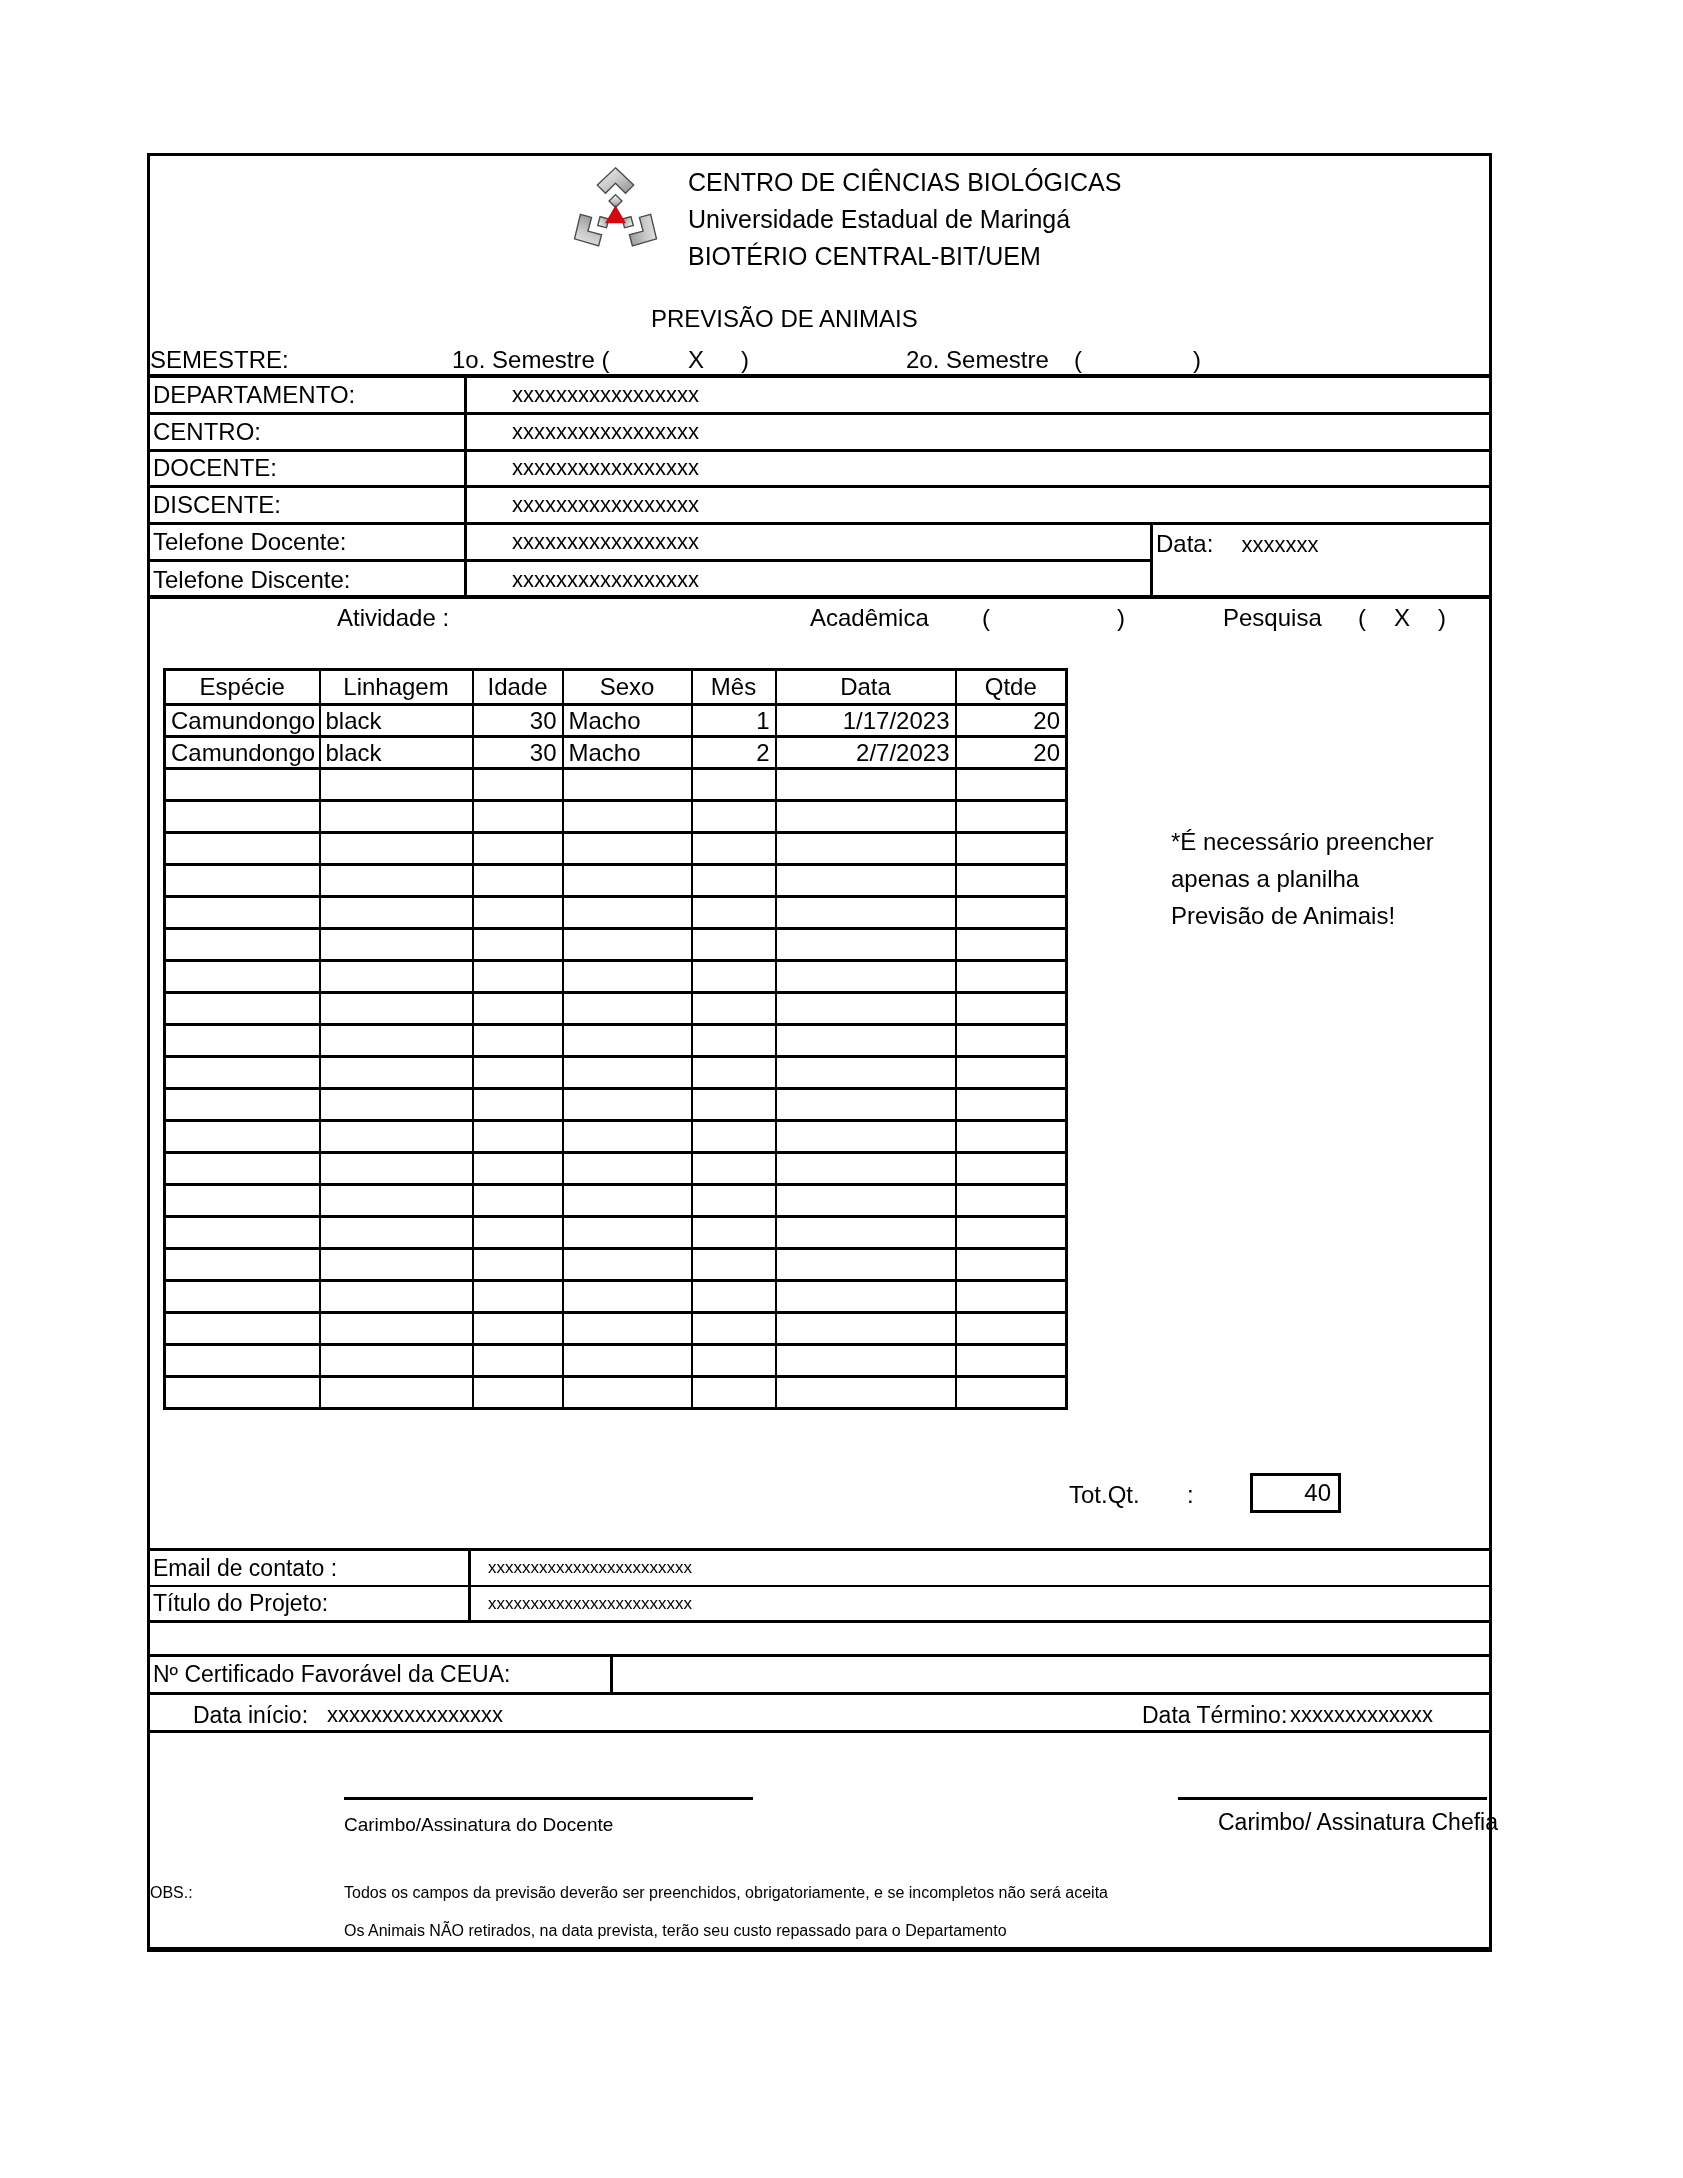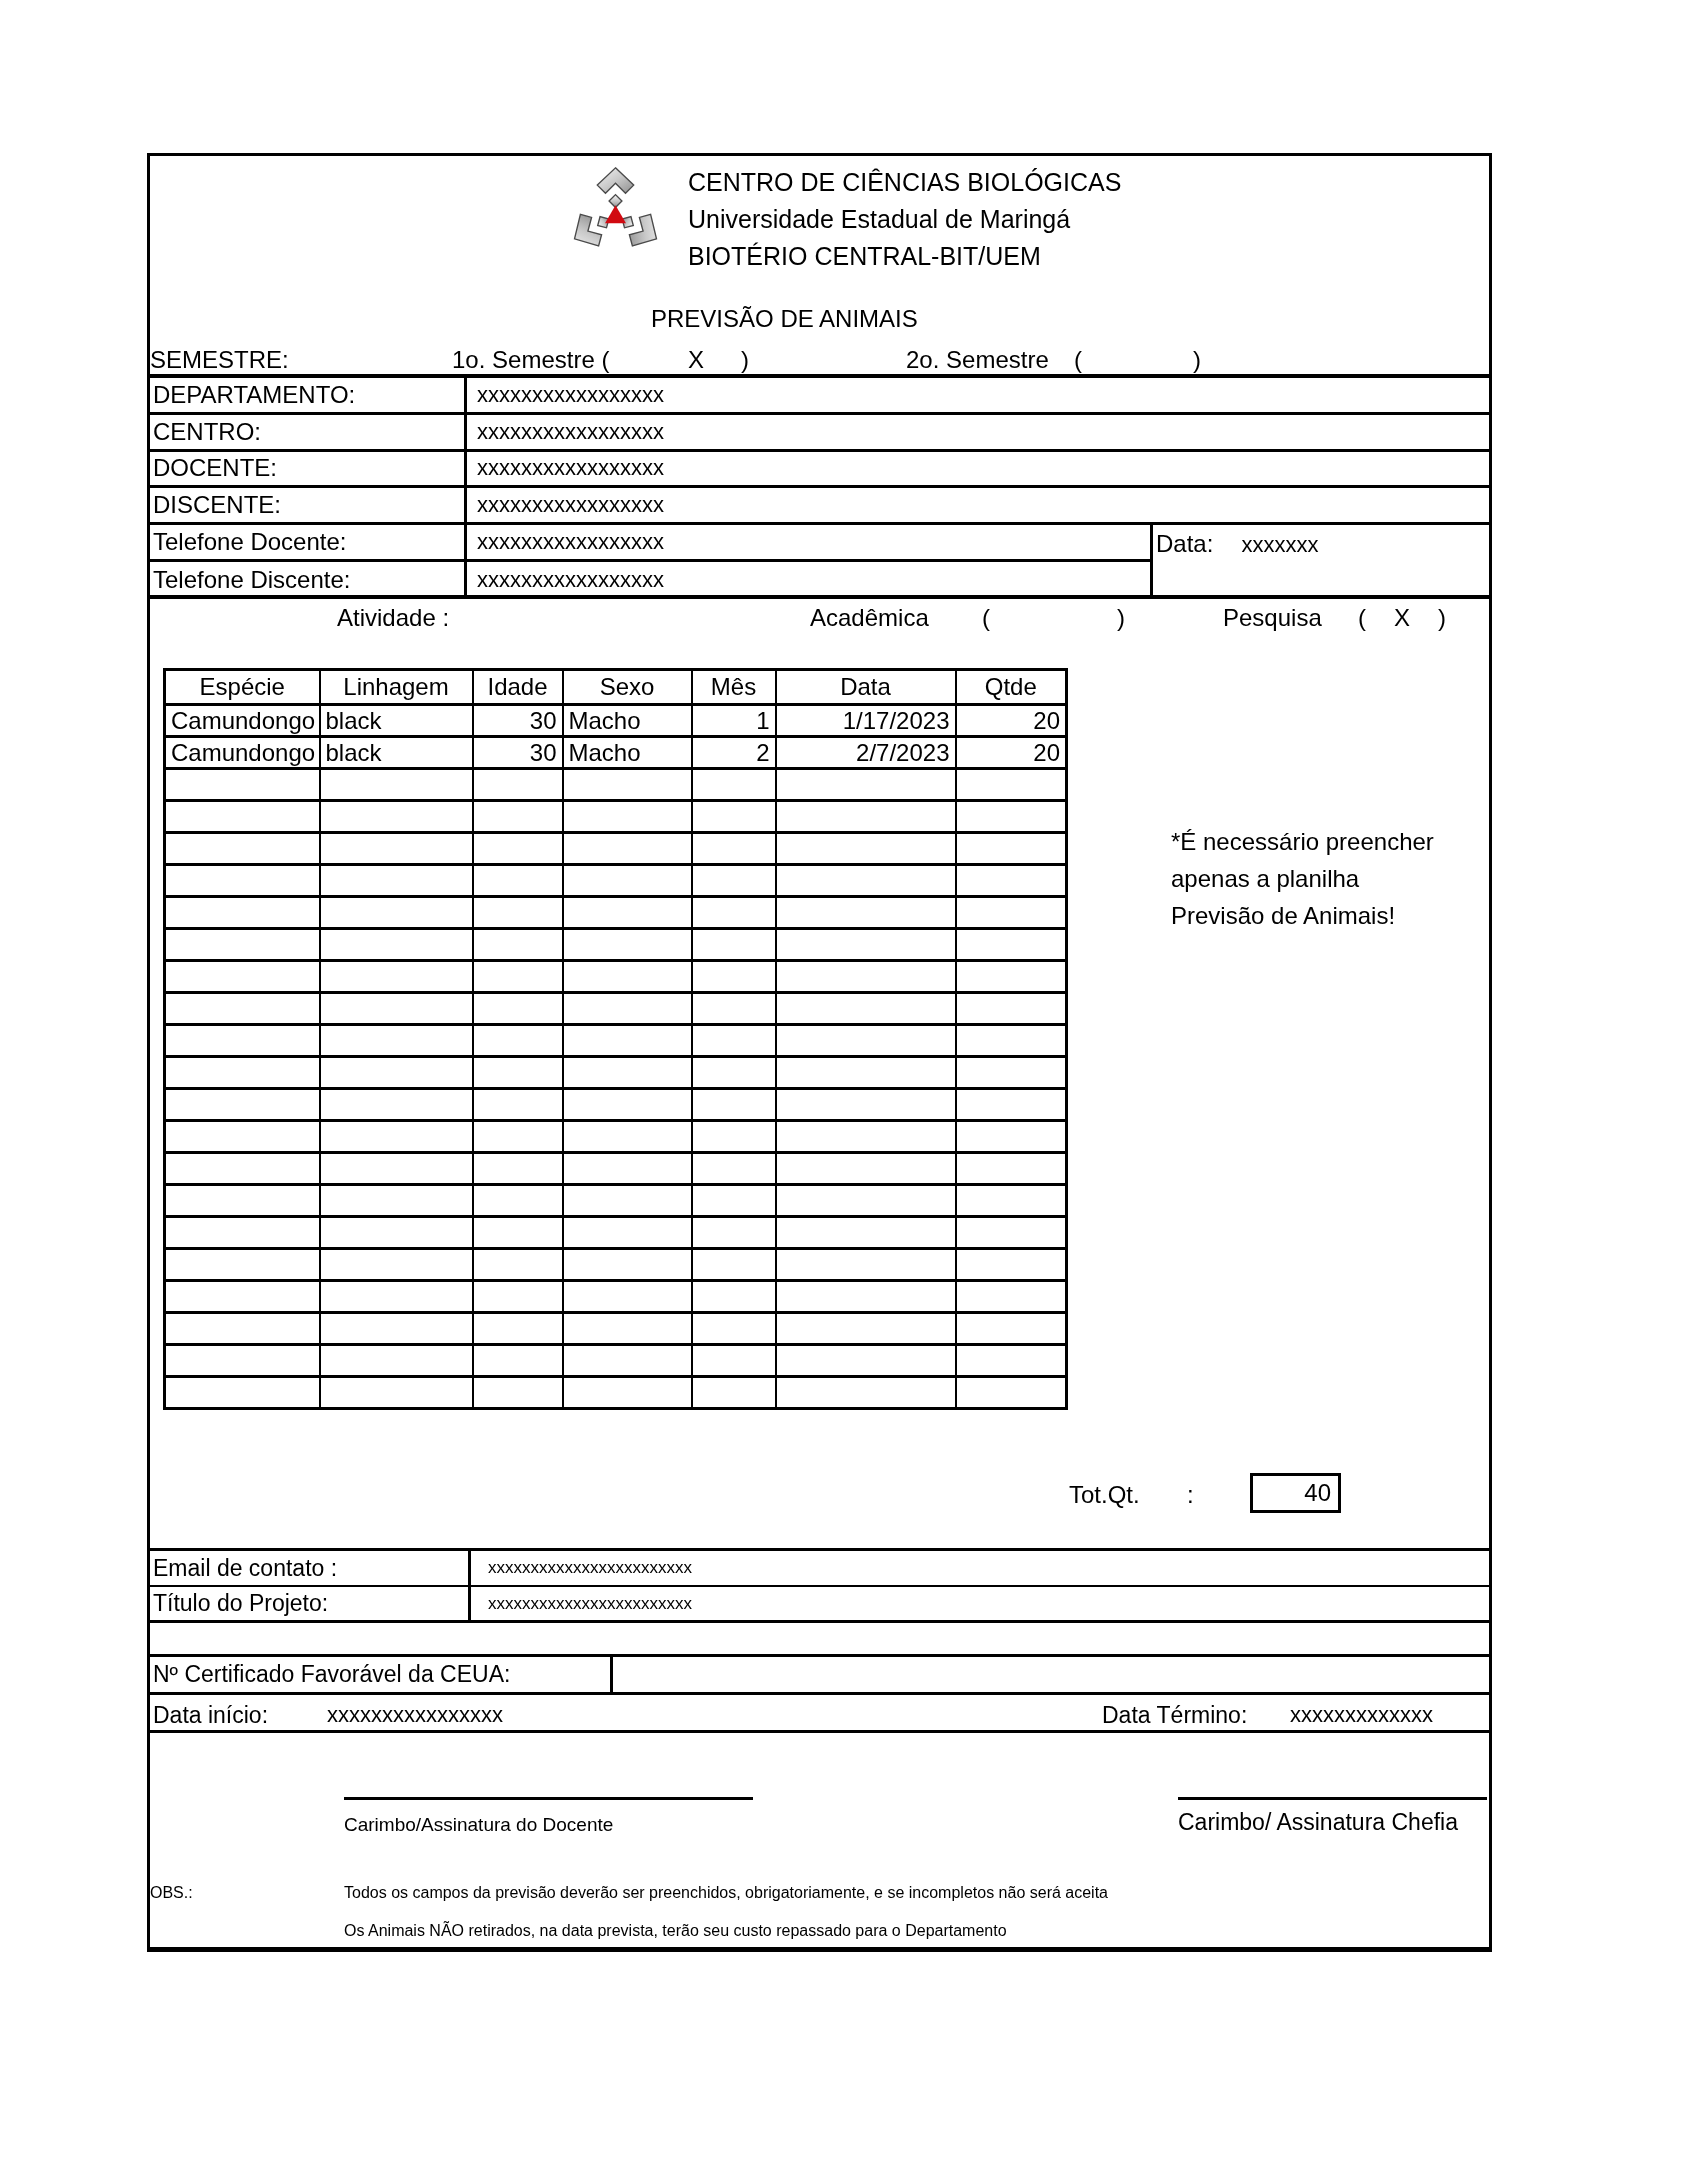--- a/index.html
+++ b/index.html
@@ -29,7 +29,7 @@
               border-bottom:3px solid #000; display:flex; align-items:center; }
   .info-row .lbl { width:318px; border-right:3px solid #000; padding-left:4px;
                    font-size:24px; height:100%; display:flex; align-items:center; }
-  .info-row .val { flex:1; padding-left:10px; font-size:22px; }
+  .info-row .val { flex:1; padding-left:10px; font-size:22px;margin-left:35px; }
   .info-row.tel { width:1004px; border-right:3px solid #000; }
   .info-row.tel.last { border-bottom:none; }
   .data-cell { position:absolute; left:1156px; top:525px; width:333px; height:70px;

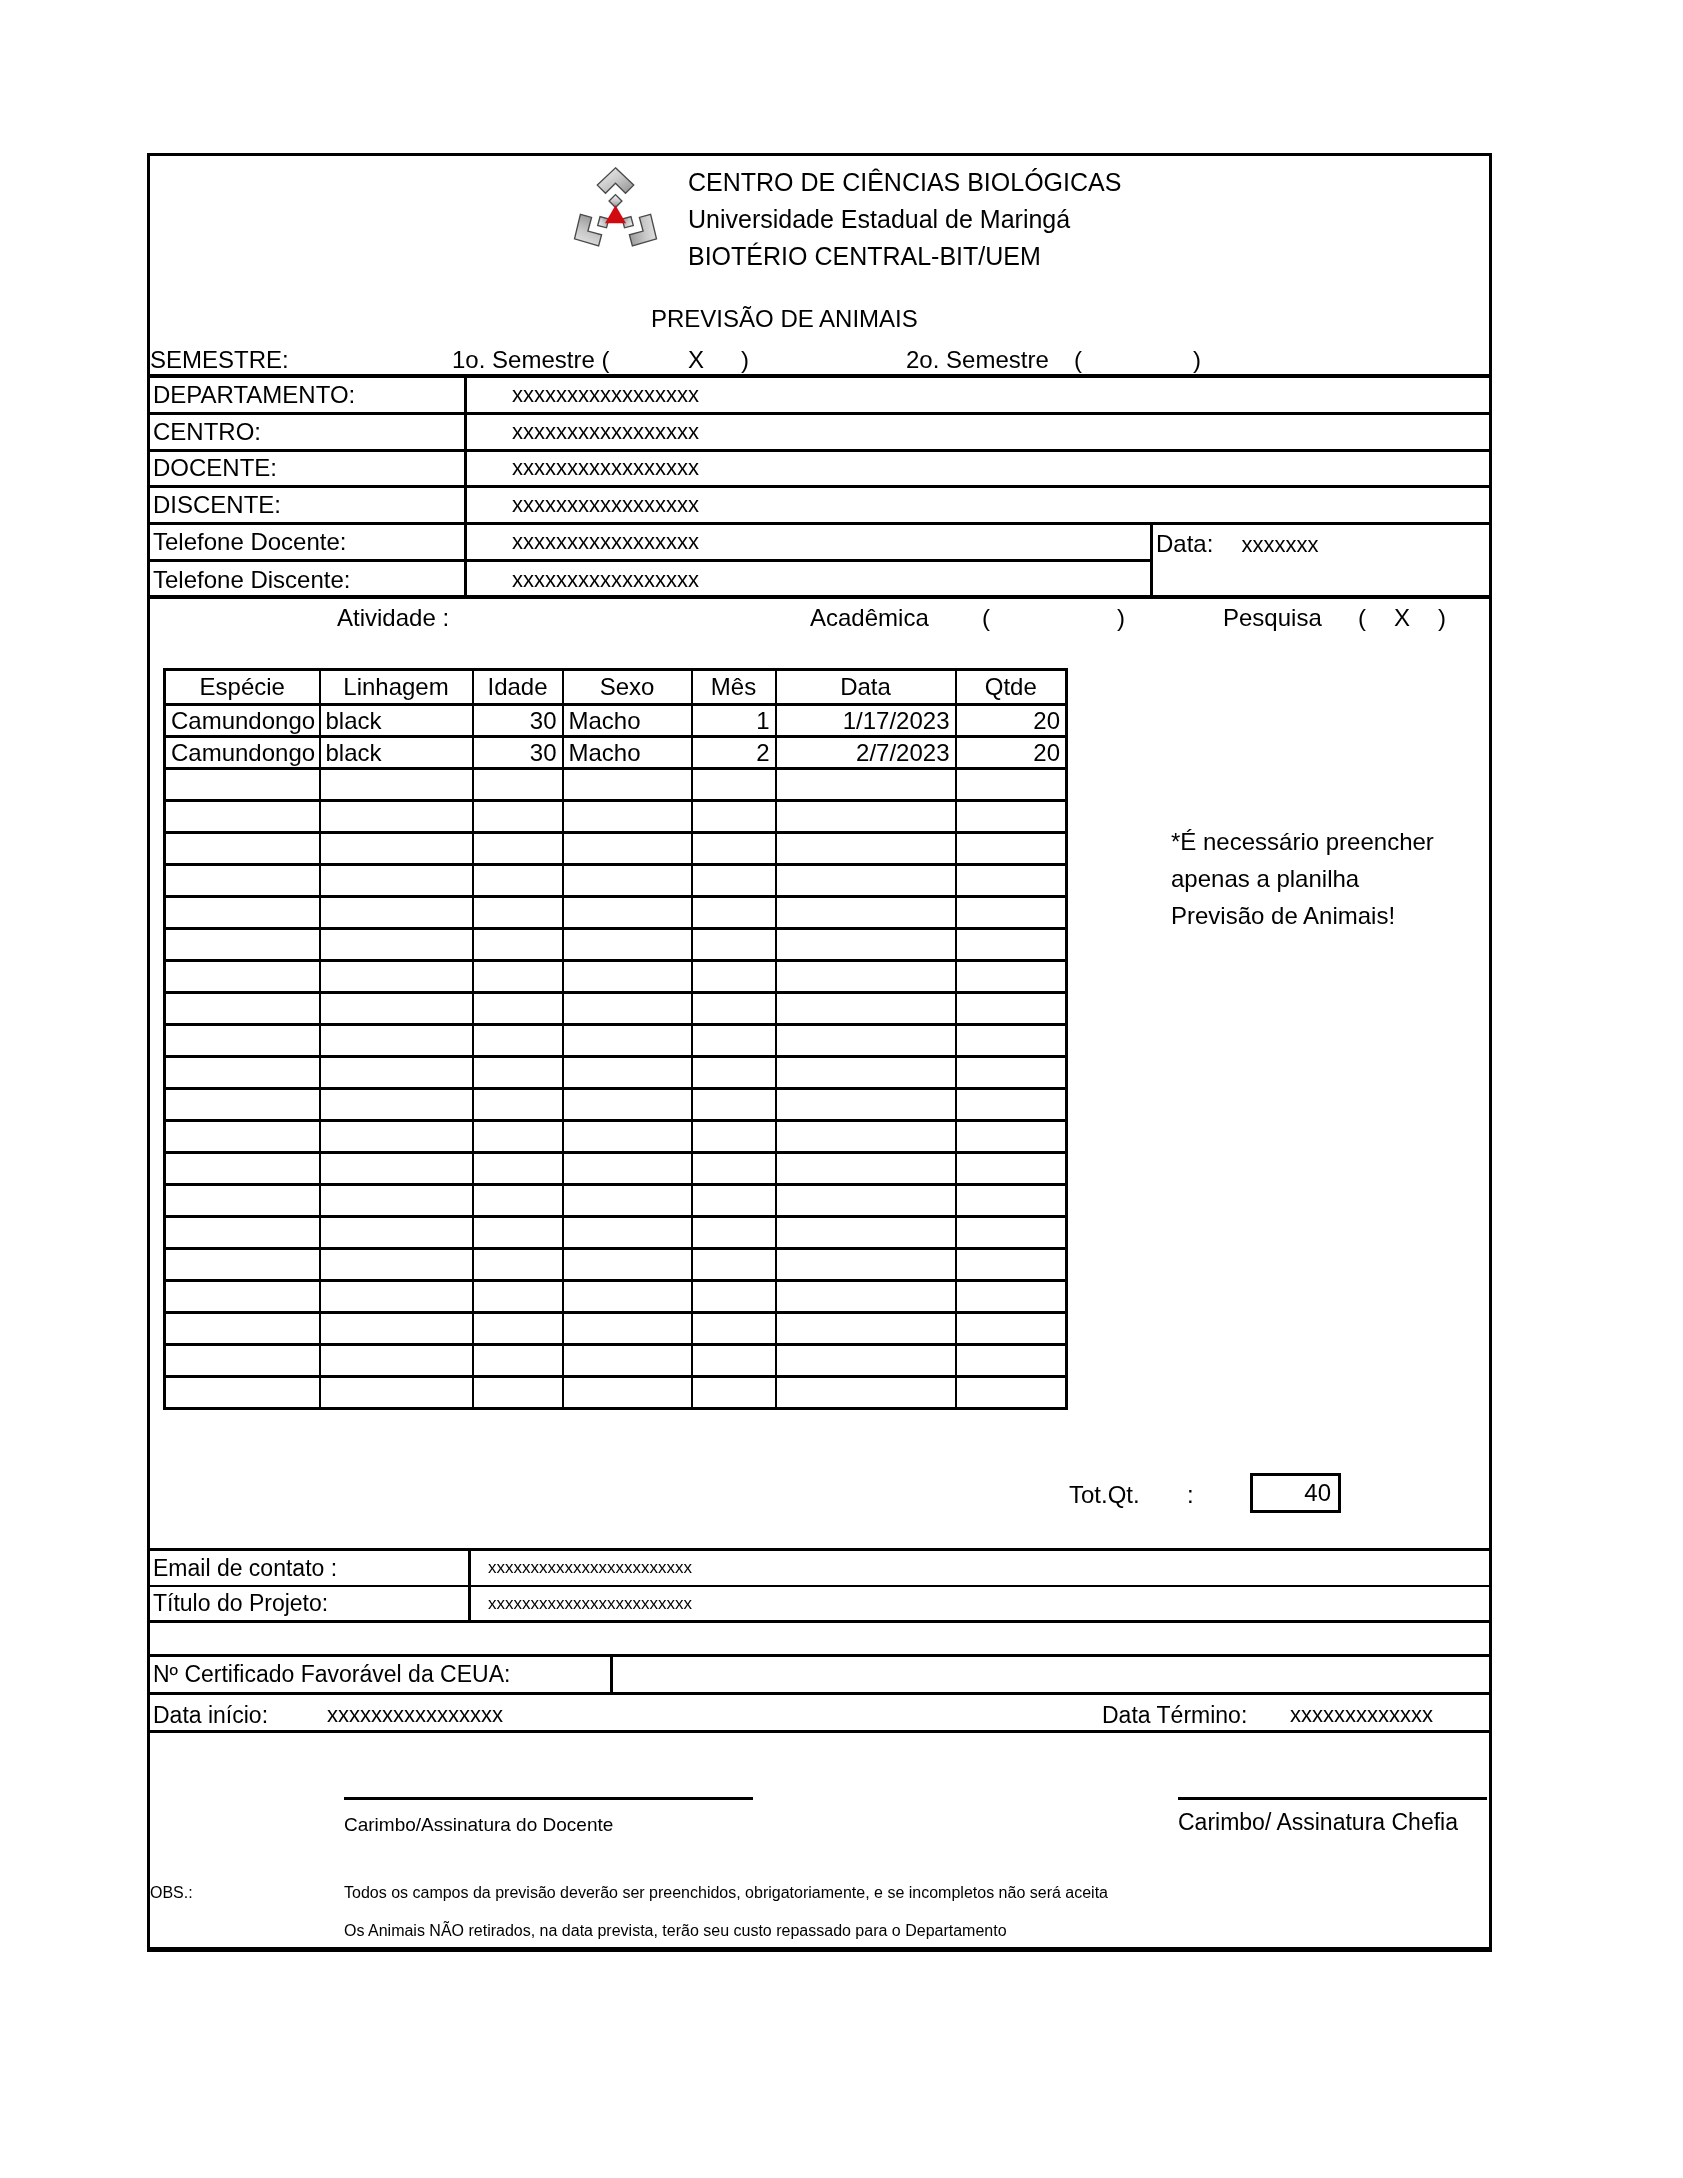--- a/index.html
+++ b/index.html
@@ -16,7 +16,7 @@
   .org-lines { position:absolute; left:688px; top:164px; font-size:25px; line-height:37px; }
   .form-title { position:absolute; left:651px; top:305px; font-size:24px; }
 
-  .f24 { font-size:24px; } .f23 { font-size:23px; } .f22 { font-size:22px; }
+  .f24 { font-size:24px; } .f23 { font-size:23px;margin-left:40px; } .f22 { font-size:22px; }
   .f19 { font-size:19px; } .f17 { font-size:16px; }
 
   

